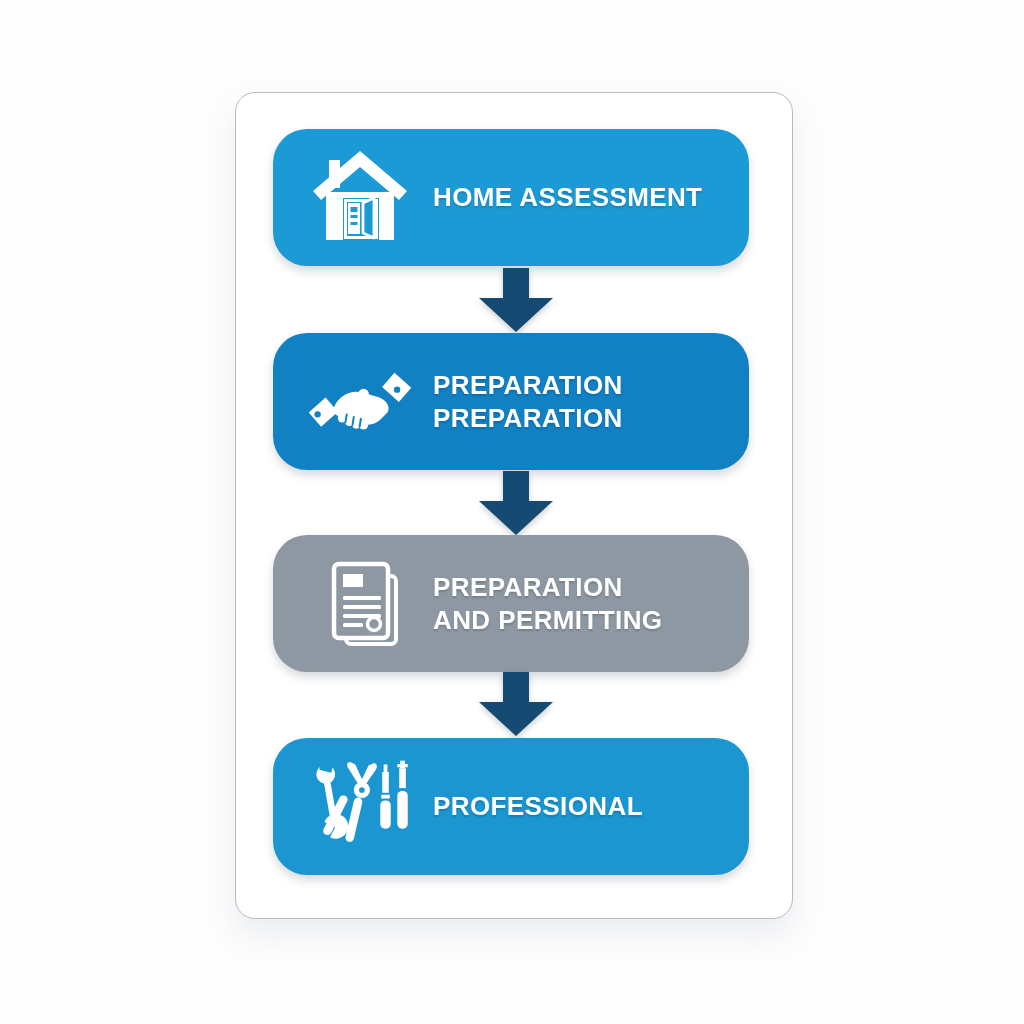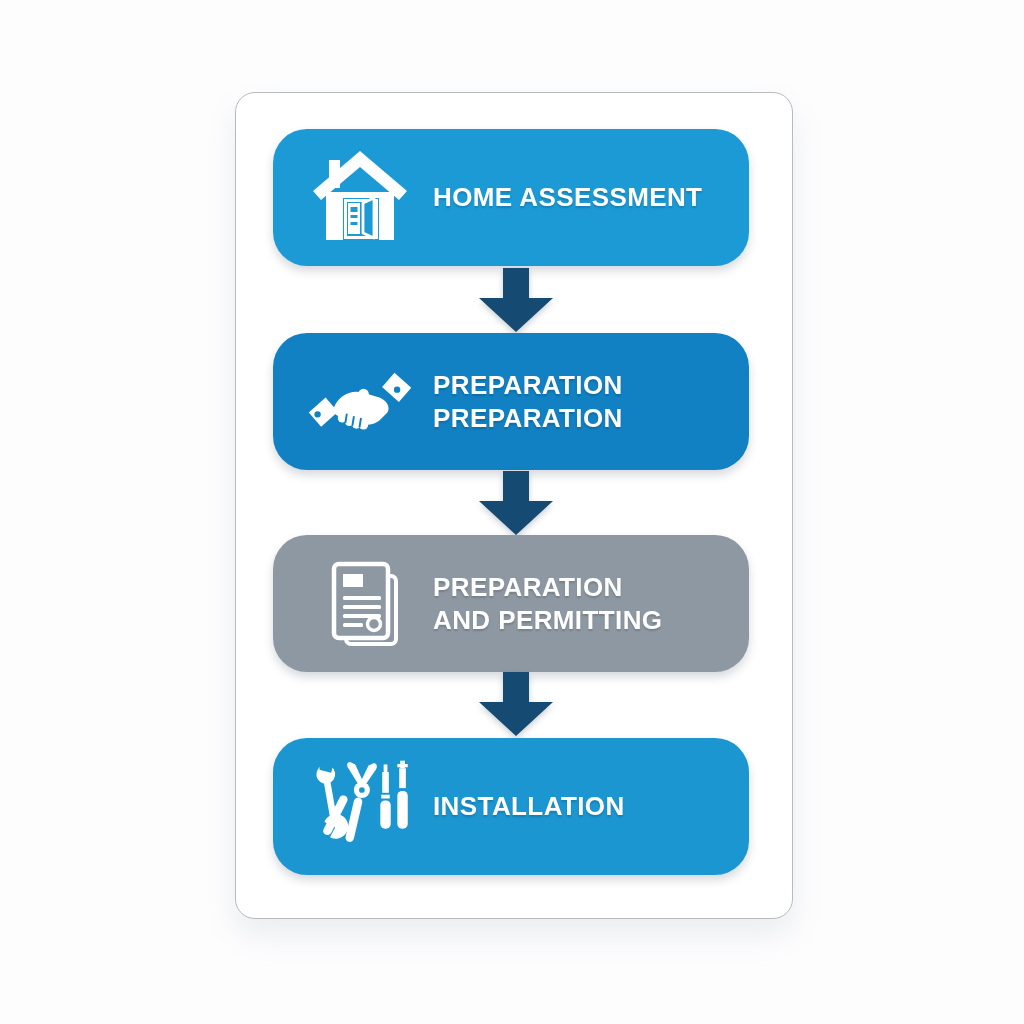--- a/index.html
+++ b/index.html
@@ -174,7 +174,7 @@
         </svg>
       </div>
       <div class="label">
-        <span>INSTALLATION</span>
+        <span>PROFESSIONAL</span>
       </div>
     </div>
 

